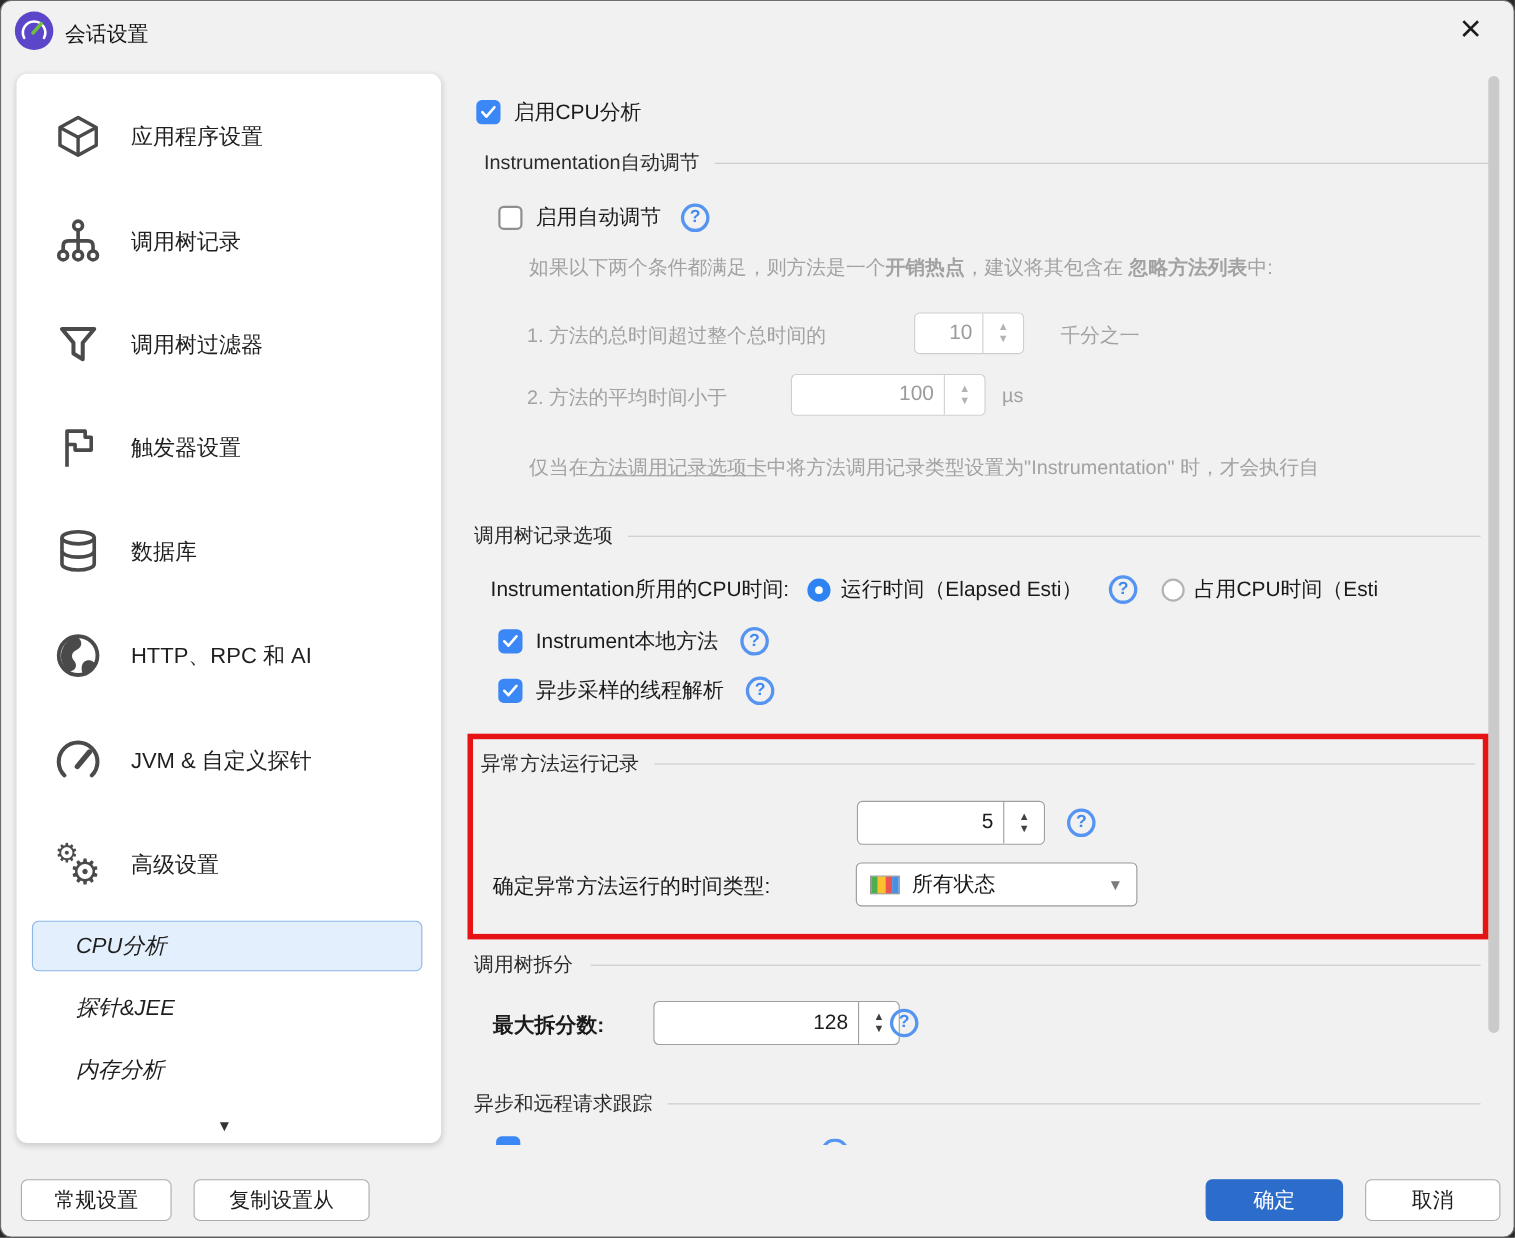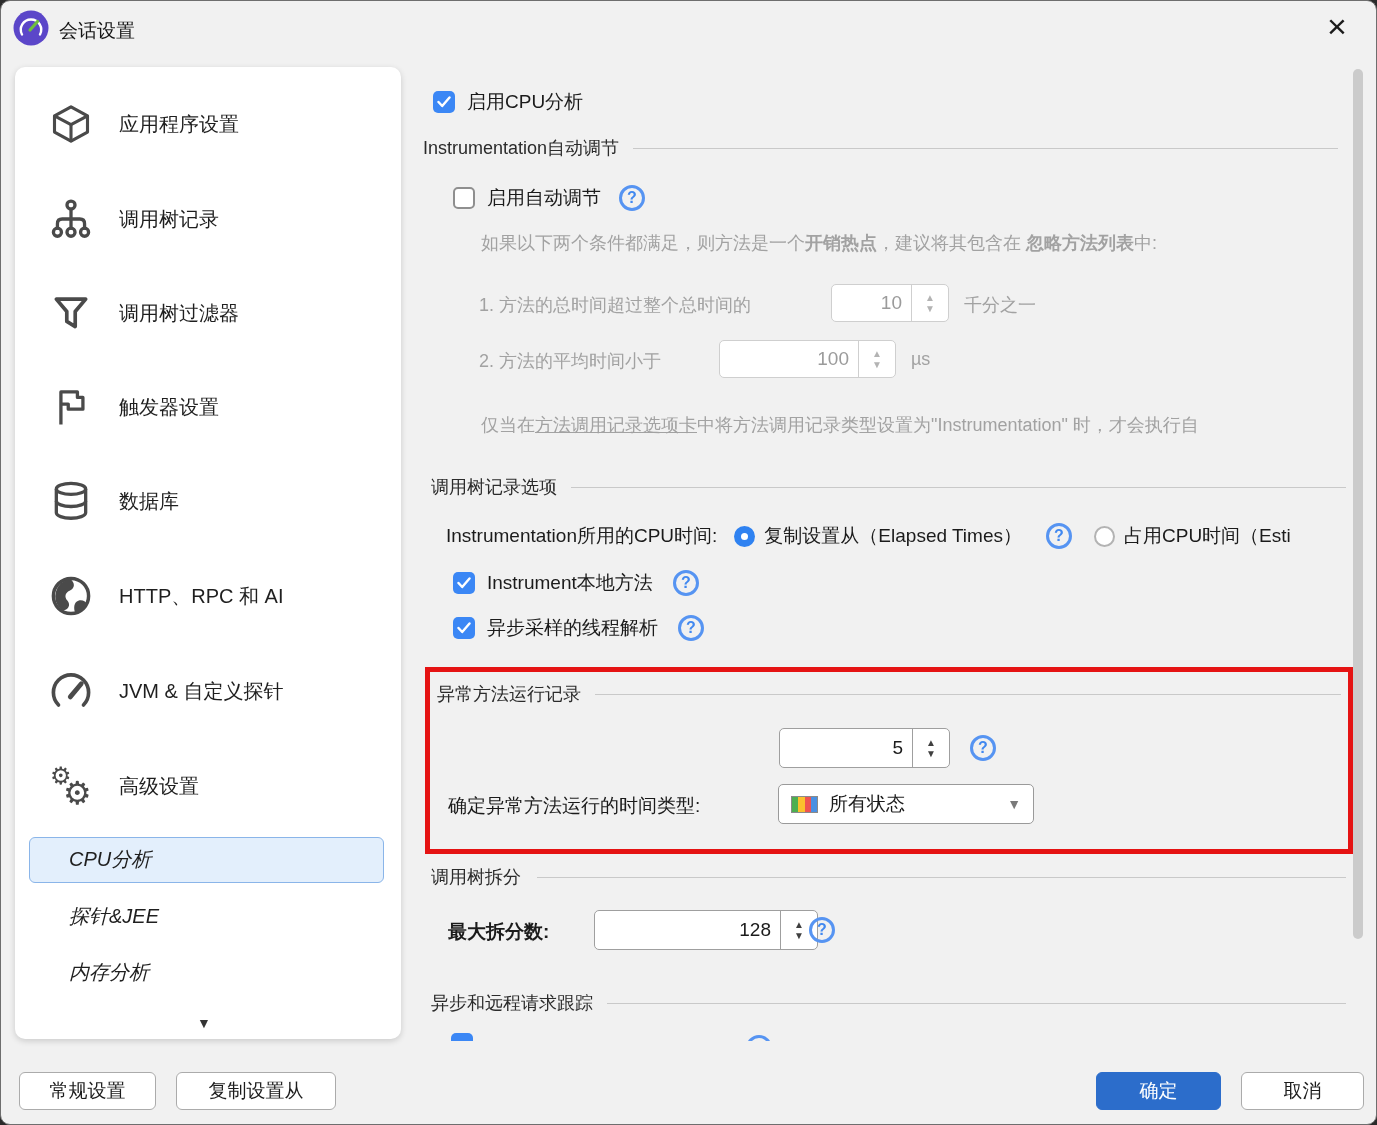--- a/index.html
+++ b/index.html
@@ -184,7 +184,7 @@
     <span class="txt">启用CPU分析</span>
   </div>
 
-  <div class="abs sec-header" style="left:422px;top:135px;width:915px;text-align:center;">
+  <div class="abs sec-header" style="left:439px;top:135px;width:915px;text-align:center;">
     <span>Instrumentation自动调节</span>
         <span class="line"></span>
   </div>

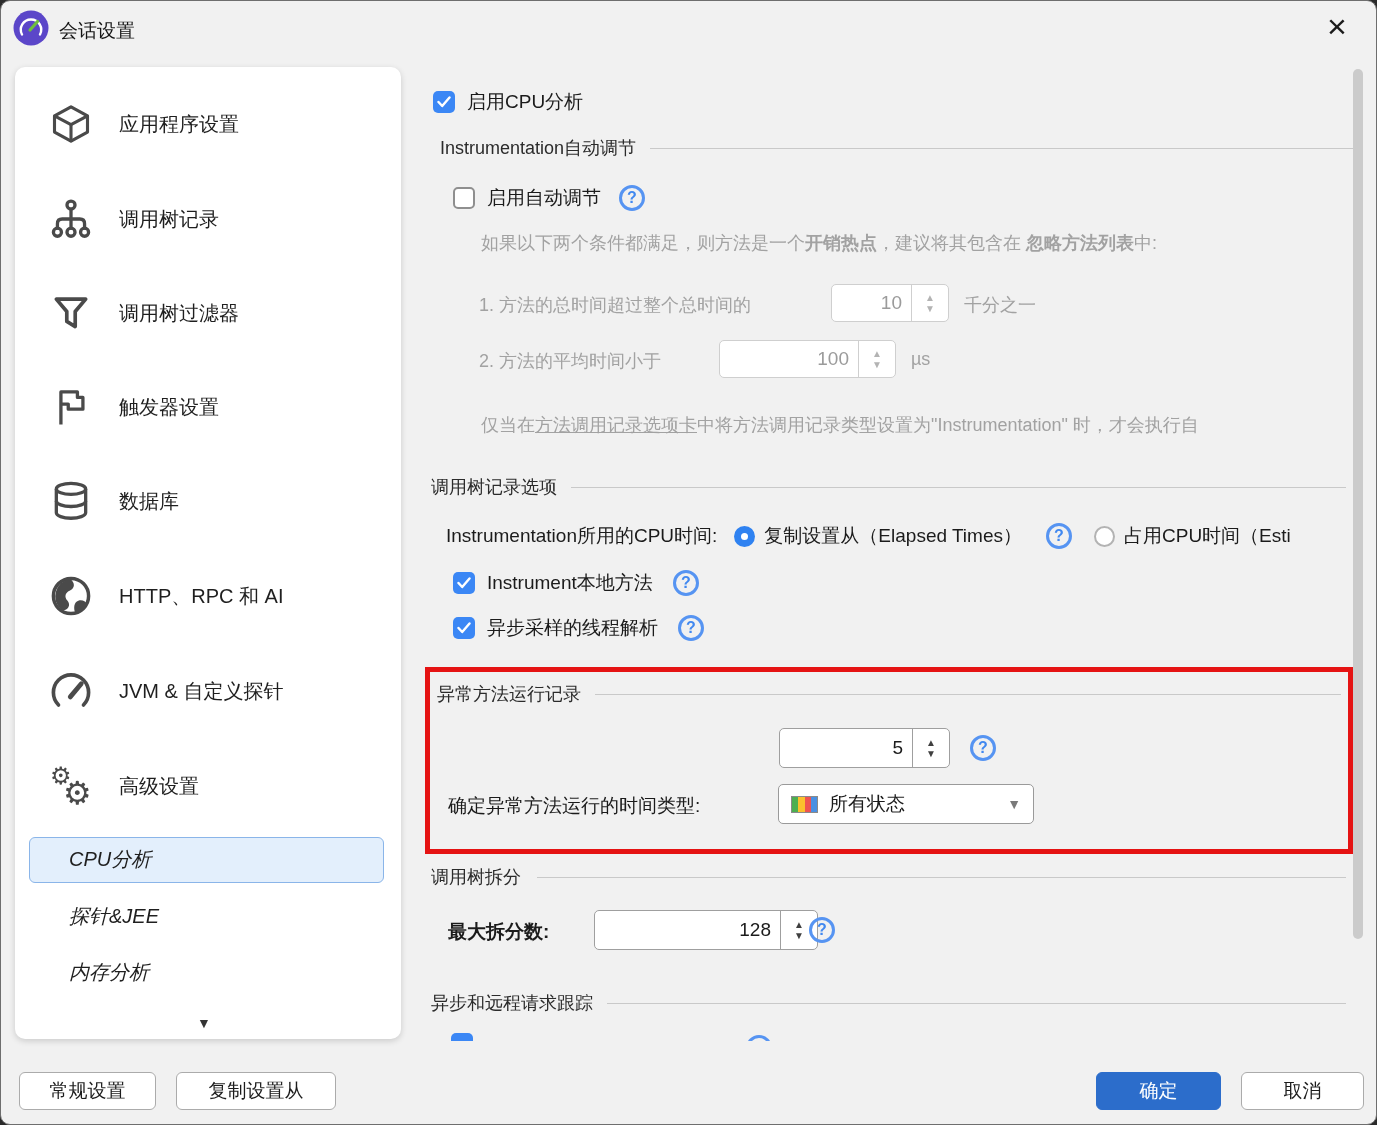--- a/index.html
+++ b/index.html
@@ -200,7 +200,7 @@
   </div>
 
   <div class="abs lbl-gray" style="left:478px;top:292px;">1. 方法的总时间超过整个总时间的</div>
-  <div class="abs spin disabled" style="left:830px;top:283px;width:118px;height:38px;">
+  <div class="abs spin disabled" style="left:830px;top:283px;width:100px;height:38px;">
     <span class="val">10</span>
     <span class="btns">
           <span>▲</span>

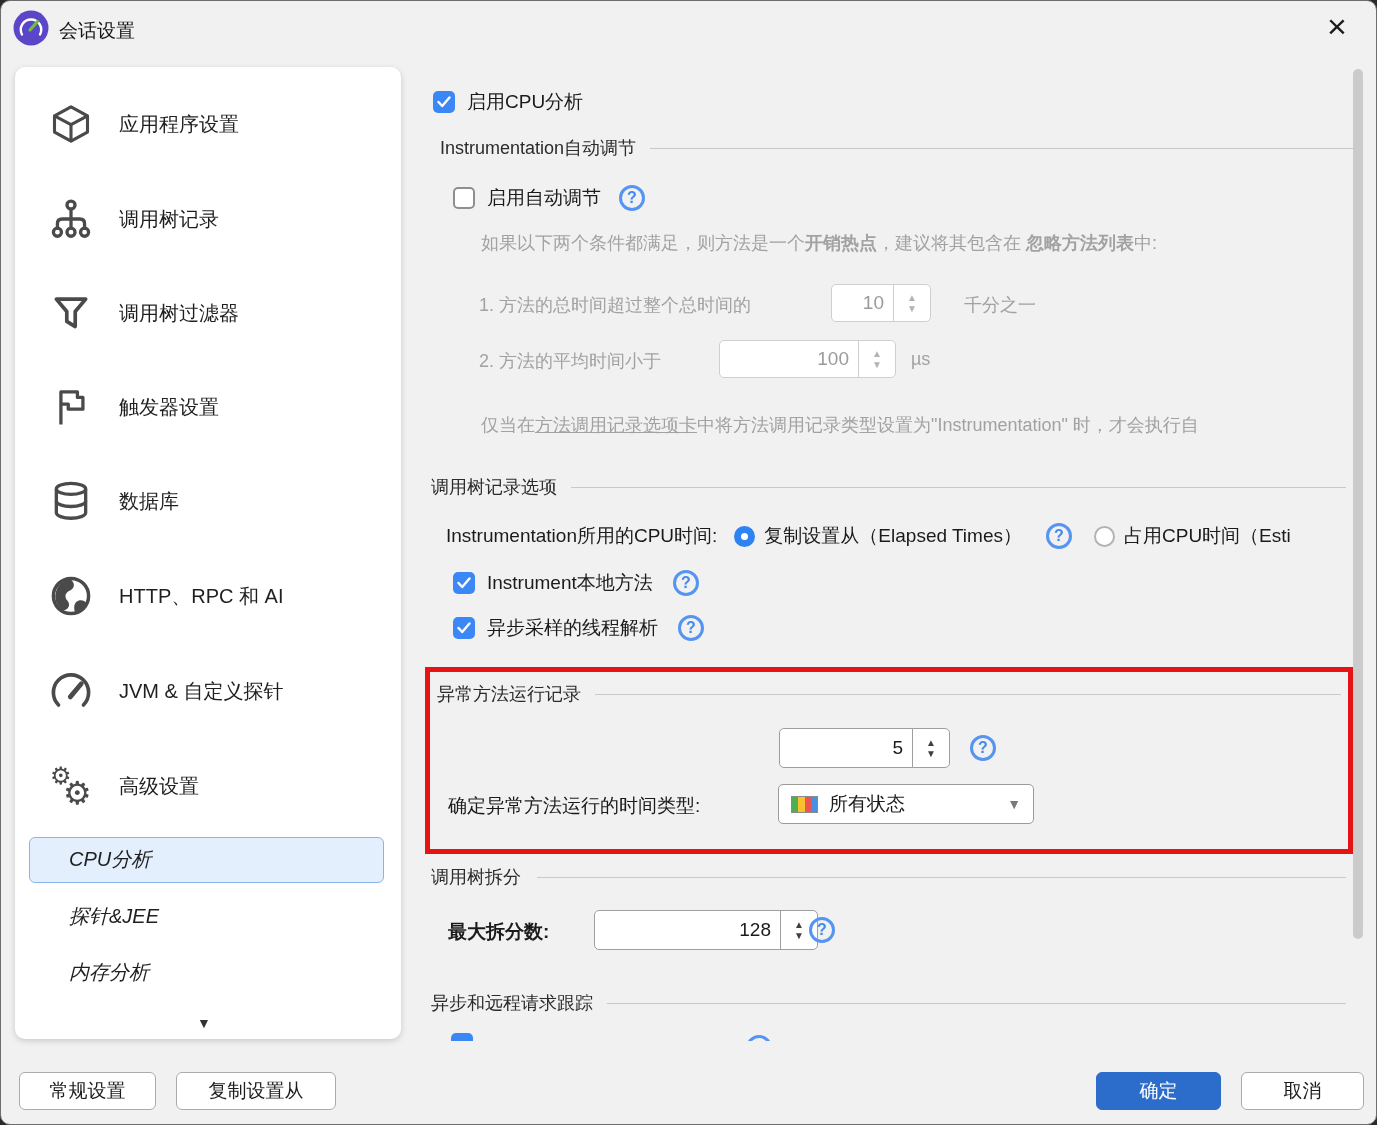--- a/index.html
+++ b/index.html
@@ -233,7 +233,7 @@
   <div class="abs clip-row" style="left:445px;top:521px;width:932px;height:28px;">
     <span class="lbl-dark">Instrumentation所用的CPU时间:</span>
     <span class="radio on" style="margin-left:17px;"></span>
-    <span class="lbl-dark" style="margin-left:9px;">复制设置从（Elapsed Times）</span>
+    <span class="lbl-dark" style="margin-left:9px;">运行时间（Elapsed Esti）</span>
     <span class="help" style="margin-left:24px;">?</span>
     <span class="radio off" style="margin-left:22px;"></span>
     <span class="lbl-dark" style="margin-left:9px;">占用CPU时间（Esti</span>

